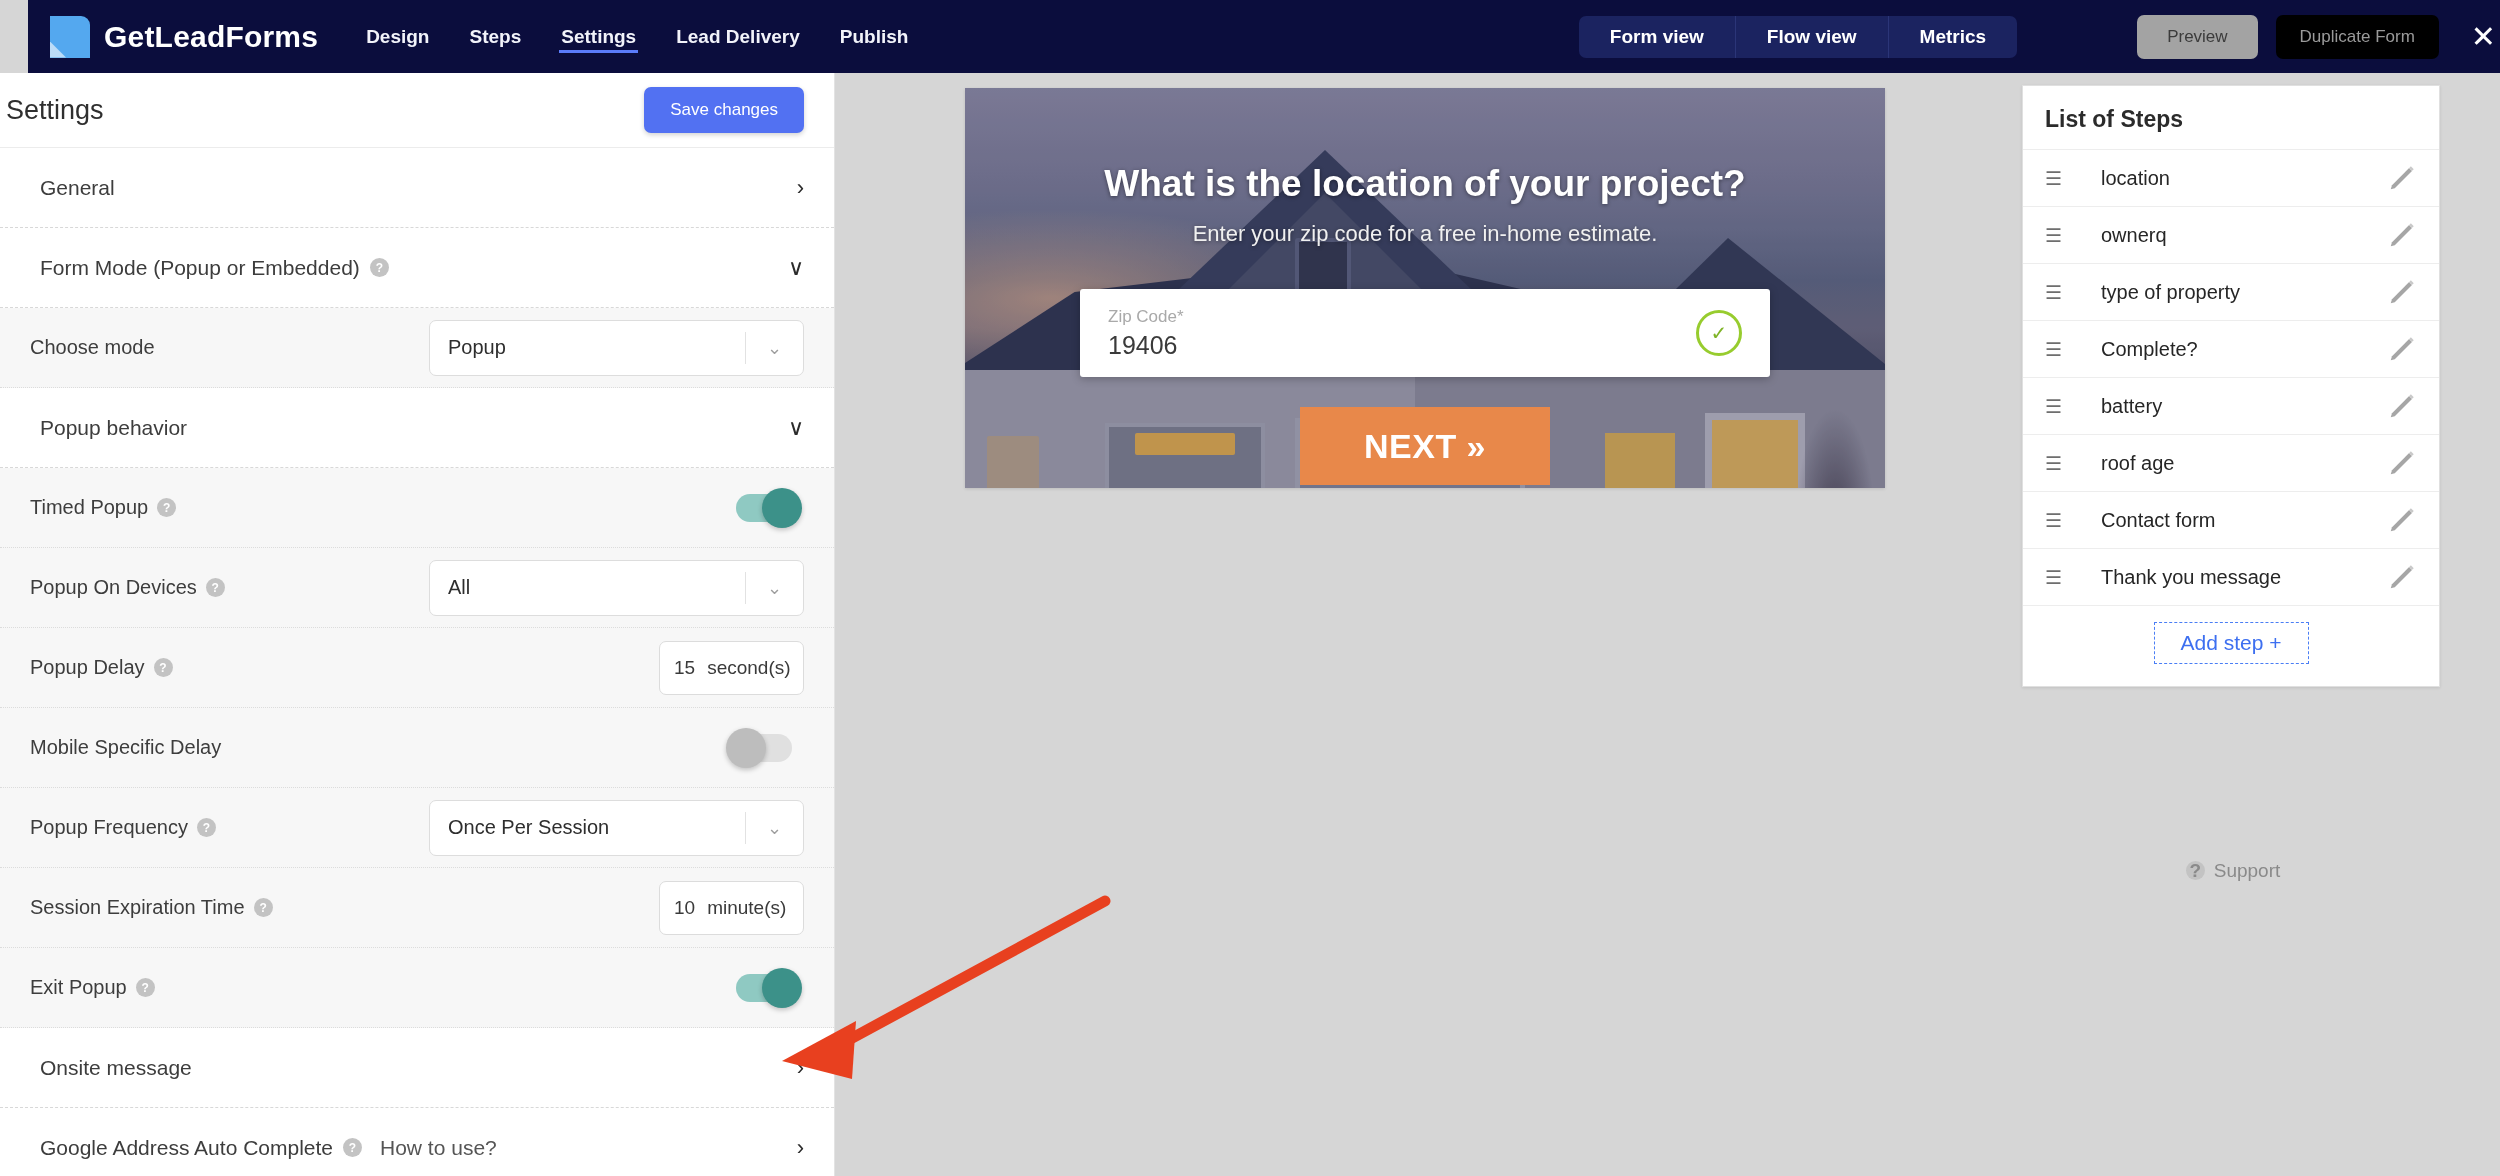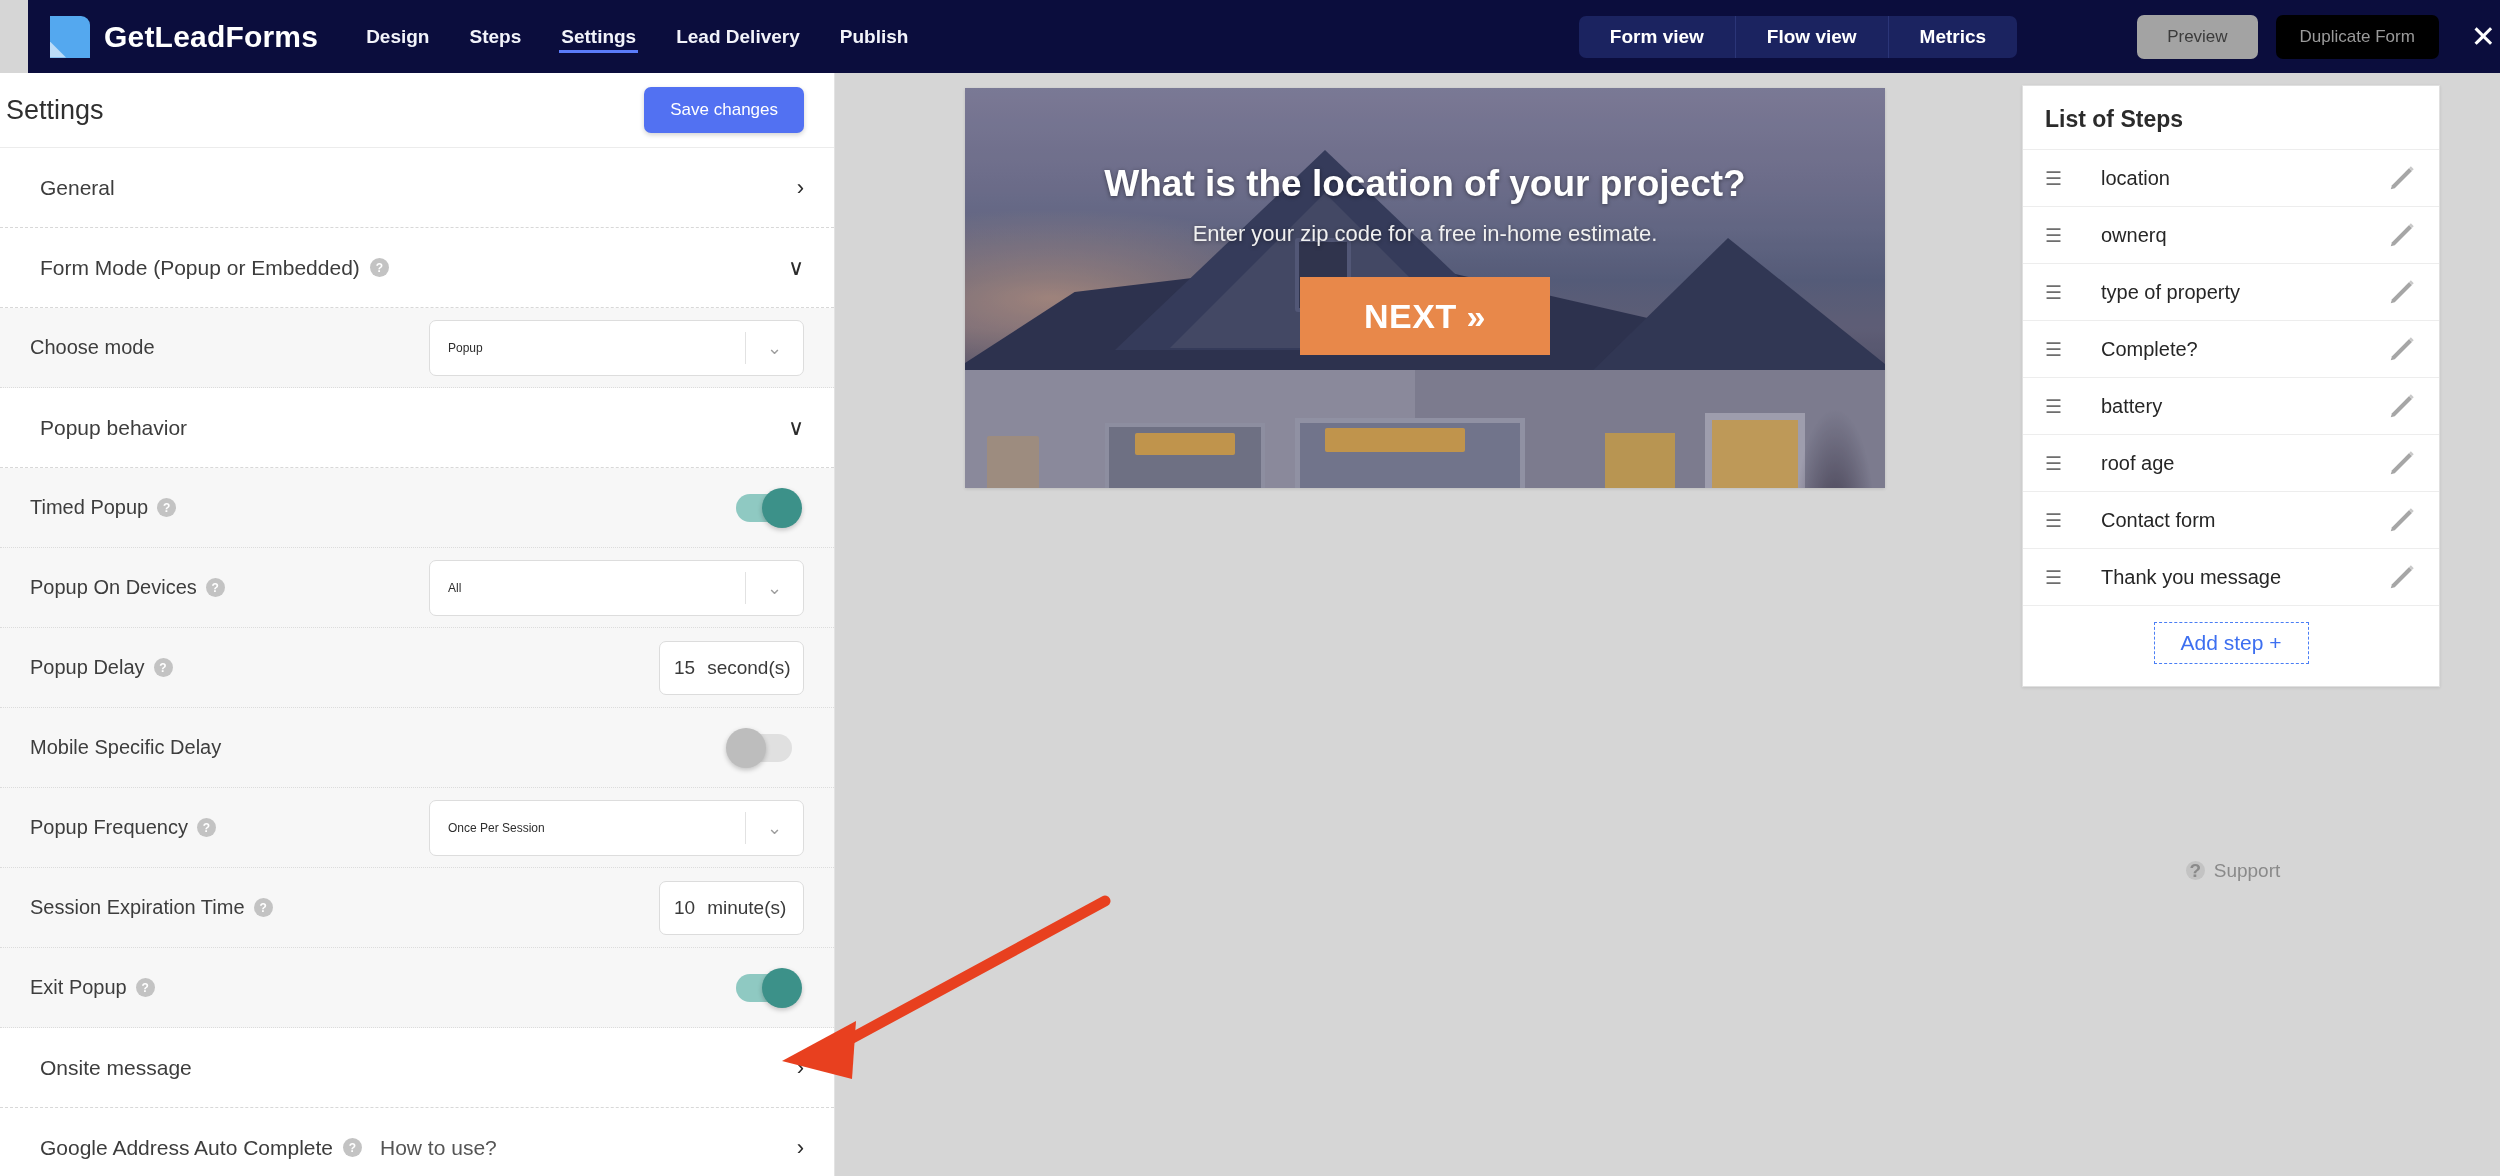--- a/index.html
+++ b/index.html
@@ -377,6 +377,13 @@
     <div class="prev-content">
       <div class="prev-h1">What is the location of your project?</div>
       <div class="prev-sub">Enter your zip code for a free in-home estimate.</div>
+      <div class="zipbox">
+        <div class="zip-left">
+          <div class="zip-label">Zip Code*</div>
+          <div class="zip-val">19406</div>
+        </div>
+        <div class="zip-check">✓</div>
+      </div>
       <div class="next-btn">NEXT »</div>
     </div>
   </div>

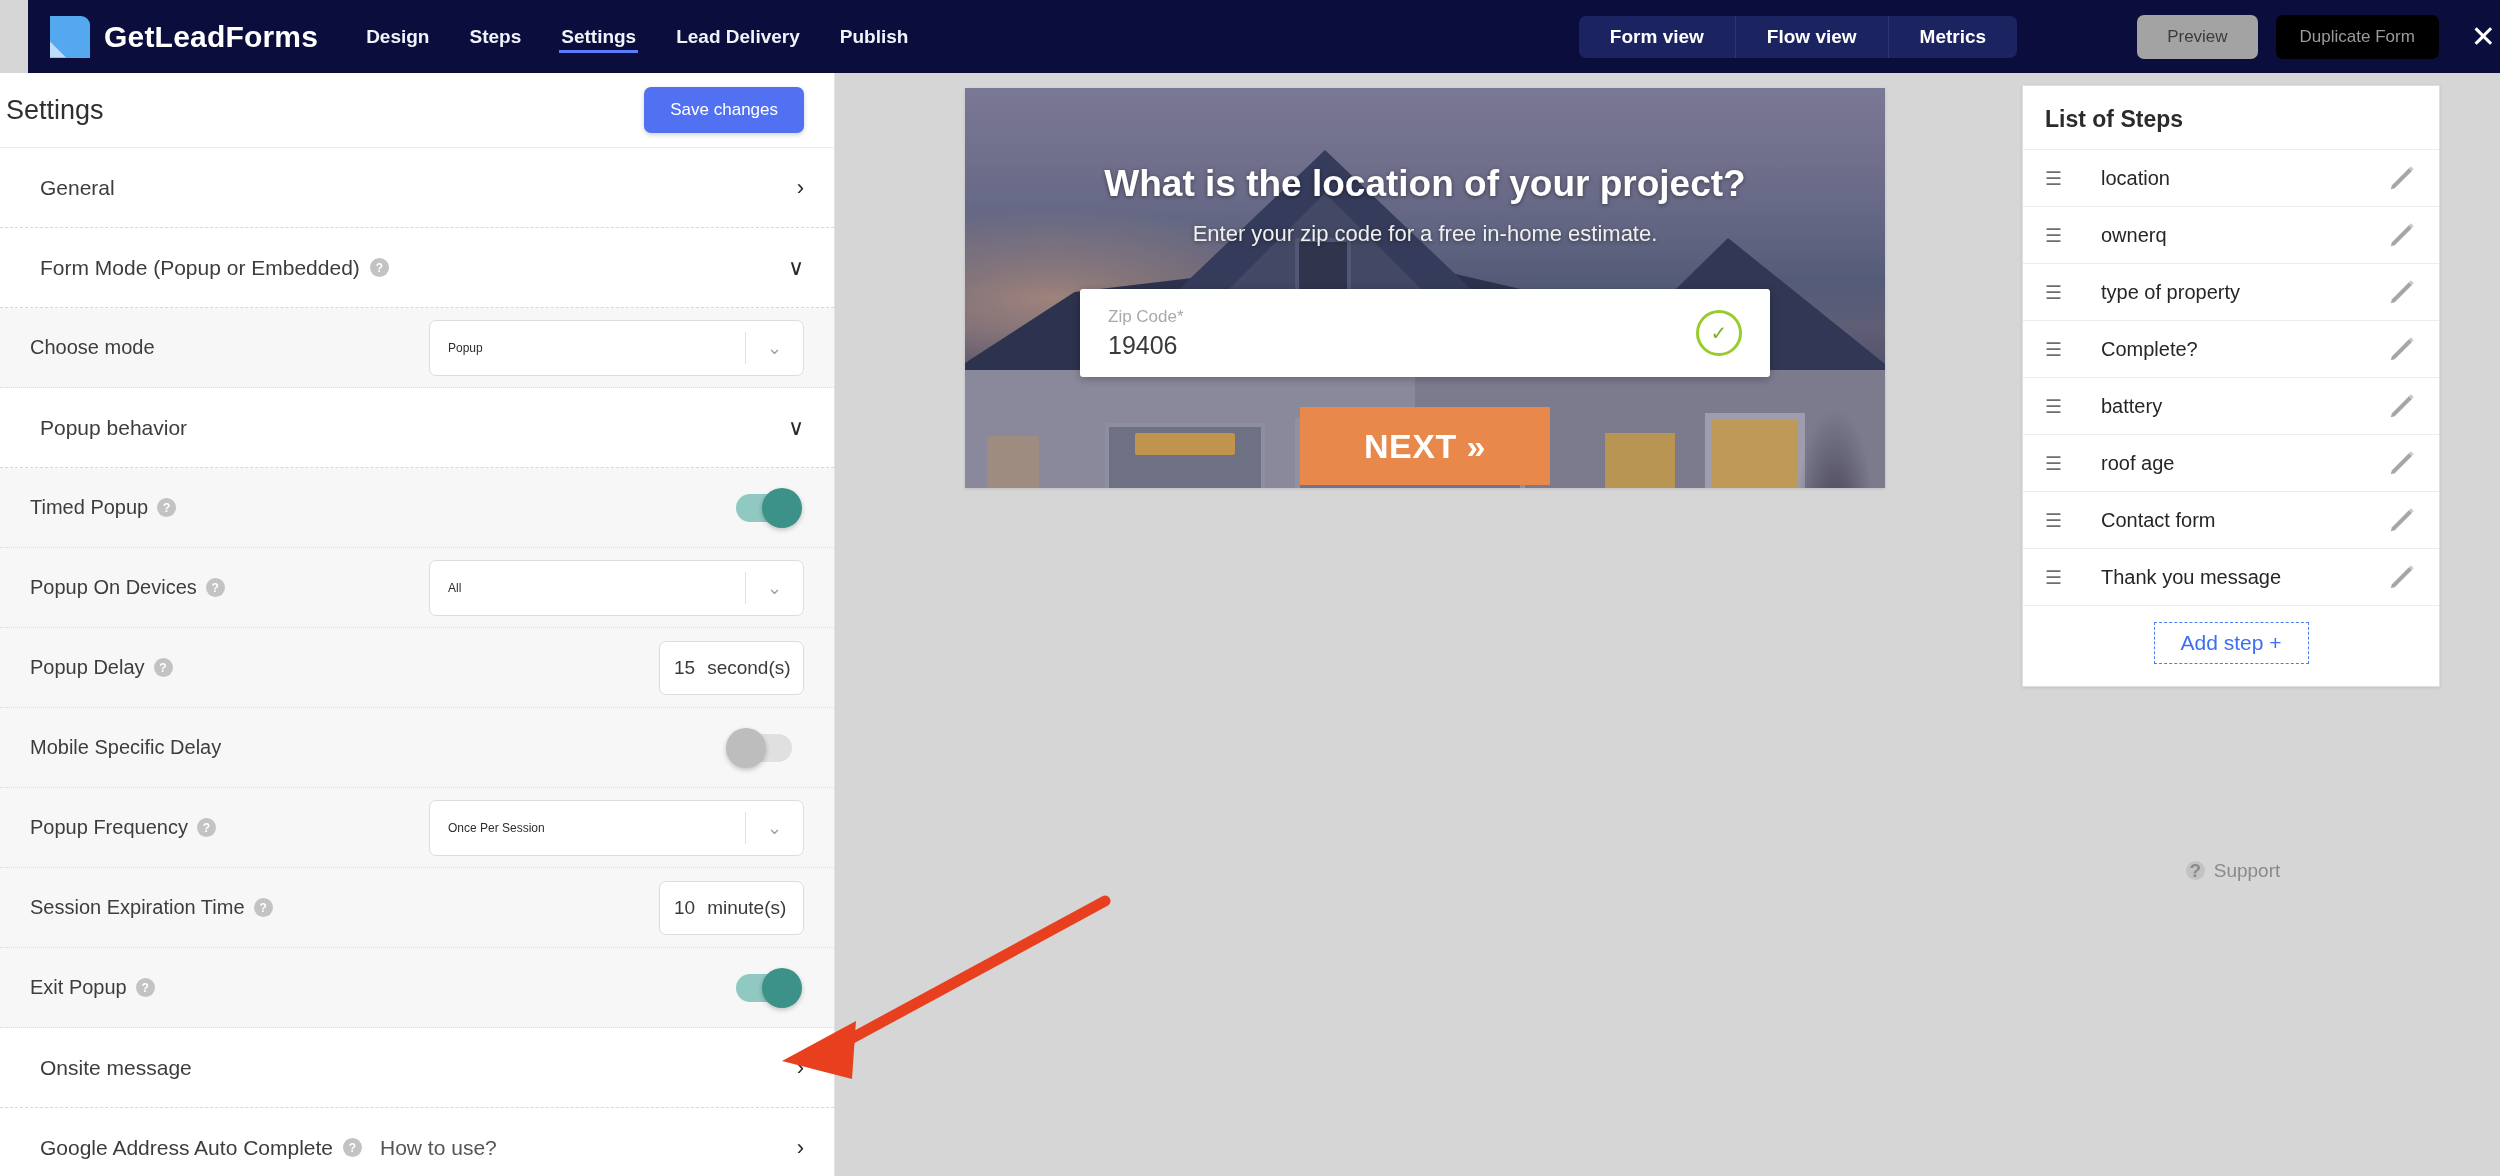--- a/index.html
+++ b/index.html
@@ -92,7 +92,7 @@
     width:375px;height:56px;background:#fff;border:1px solid #dddddd;border-radius:7px;
     display:flex;align-items:center;justify-content:space-between;padding:0 0 0 18px;cursor:pointer;
   }
-  .select-val{font-size:12px;color:#2e2e2e;}
+  .select-val{font-size:20px;color:#2e2e2e;}
   .select-arrow{
     width:58px;height:32px;display:flex;align-items:center;justify-content:center;
     border-left:1px solid #e2e2e2;color:#9e9e9e;font-size:18px;

